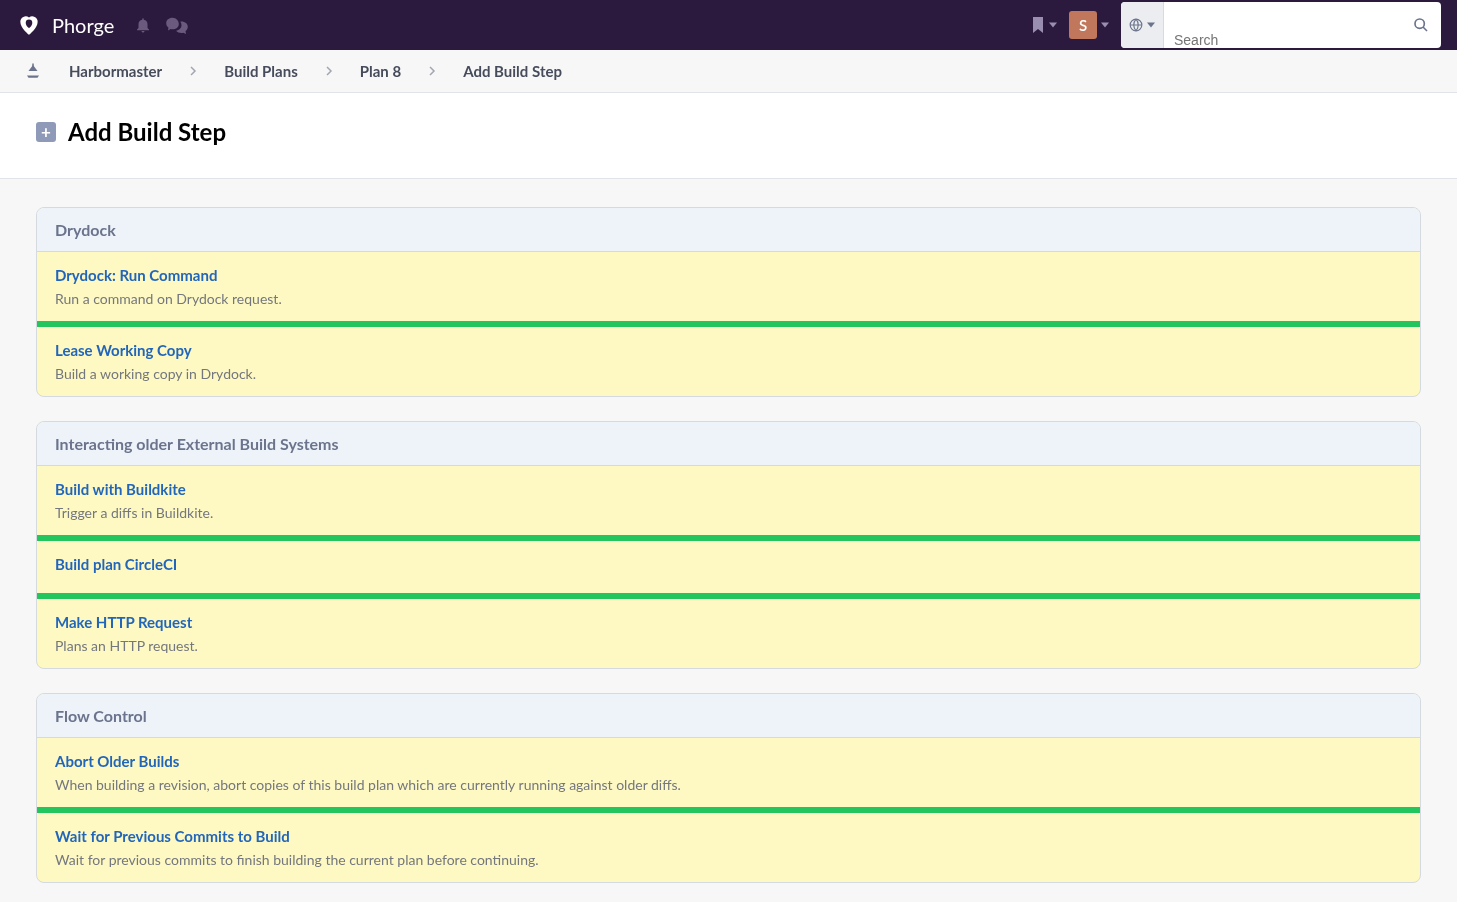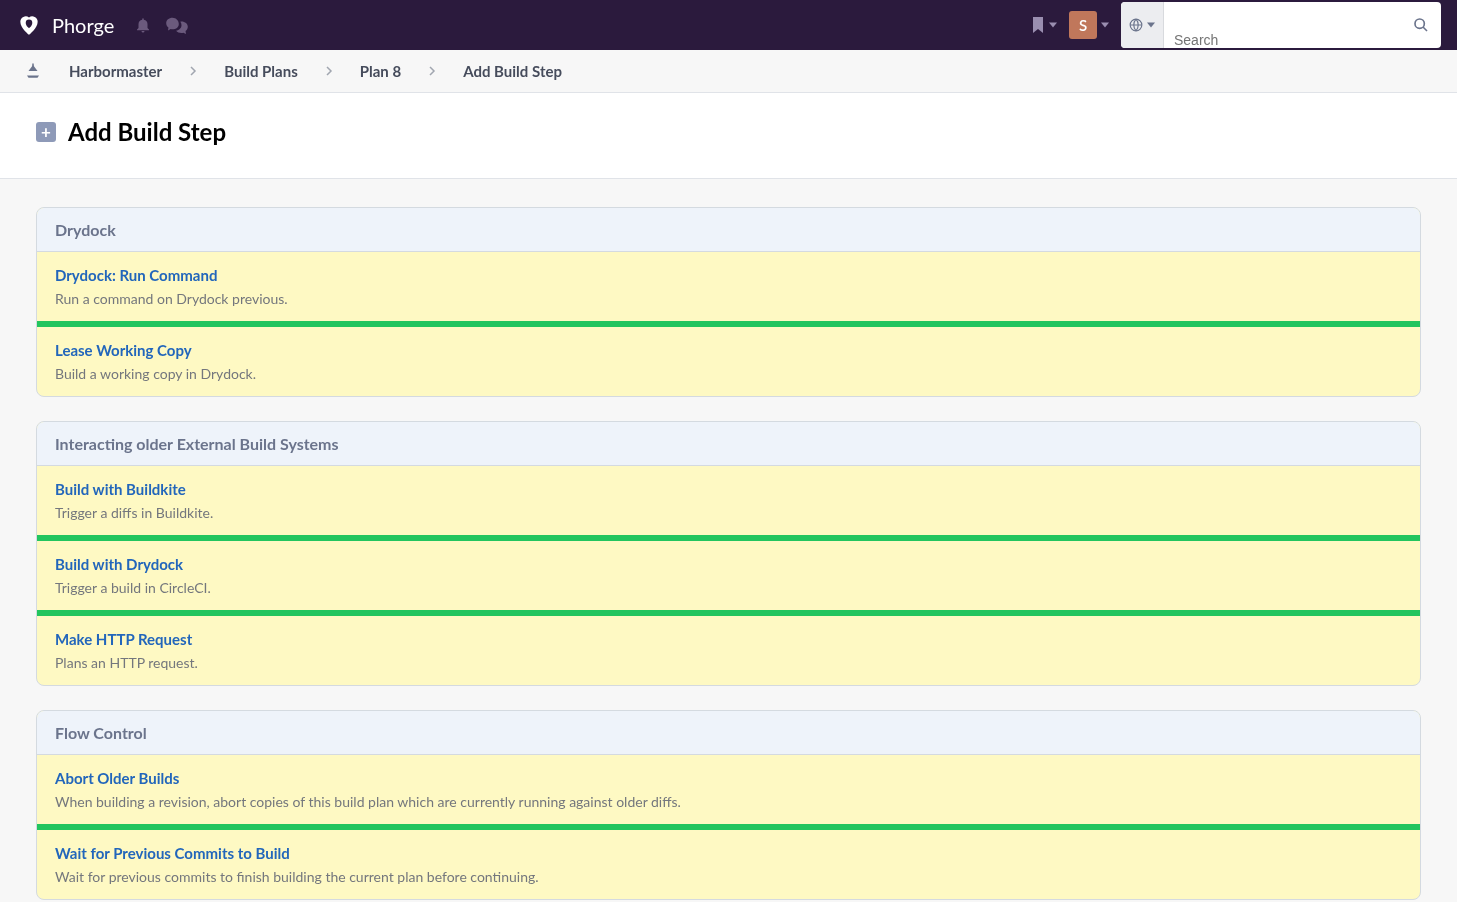--- a/index.html
+++ b/index.html
@@ -163,7 +163,7 @@
     <div>
       <div class="item">
         <div class="item-title">Drydock: Run Command</div>
-        <div class="item-desc">Run a command on Drydock previous.</div>
+        <div class="item-desc">Run a command on Drydock request.</div>
       </div>
       <div class="item">
         <div class="item-title">Lease Working Copy</div>

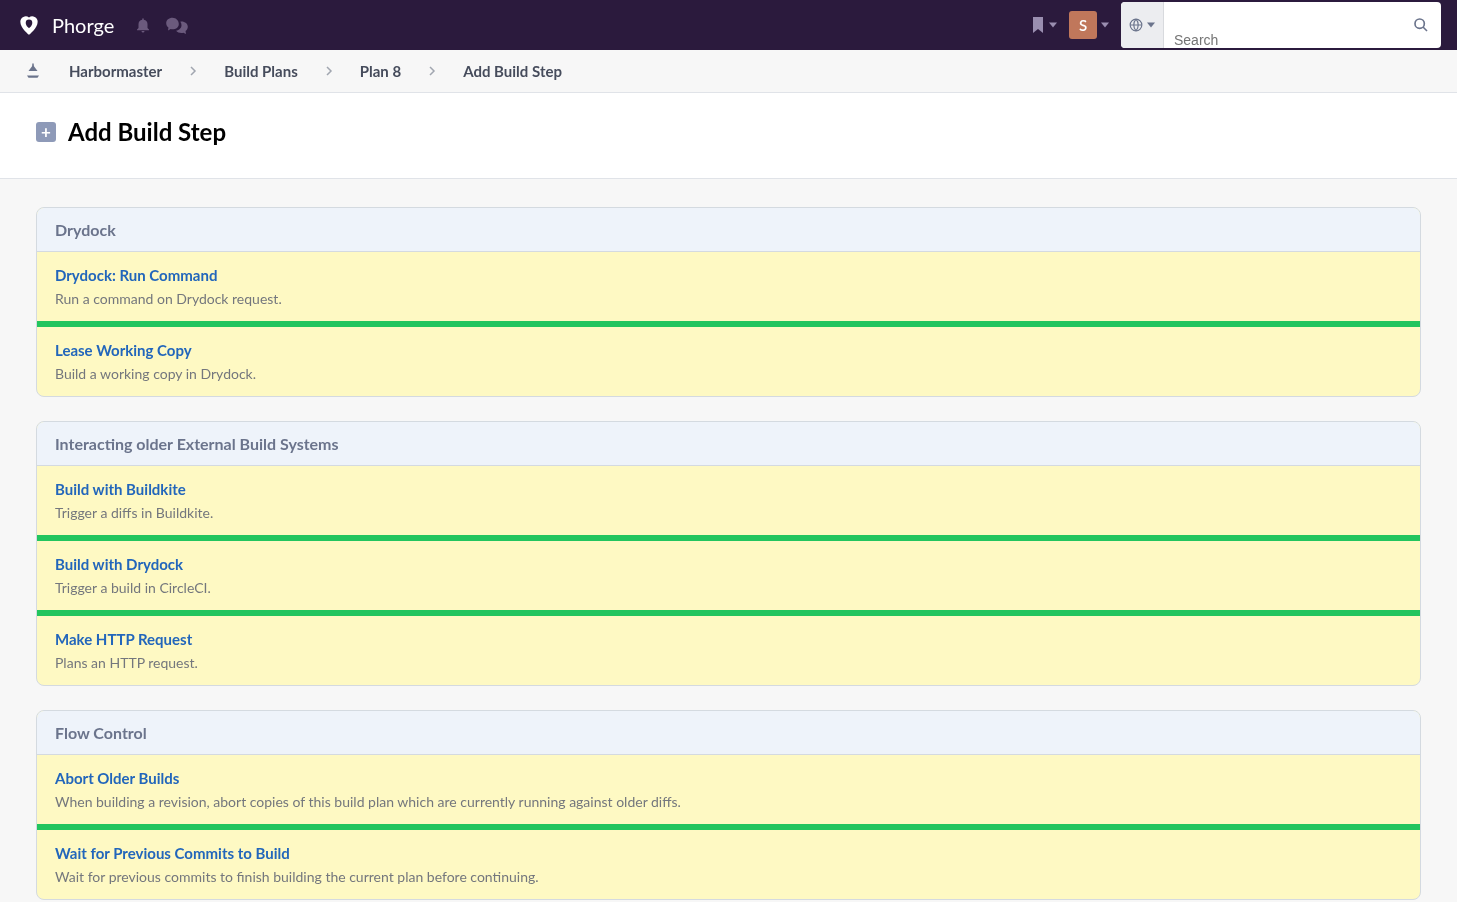--- a/index.html
+++ b/index.html
@@ -180,7 +180,7 @@
         <div class="item-desc">Trigger a diffs in Buildkite.</div>
       </div>
       <div class="item">
-        <div class="item-title">Build with Drydock</div>
+        <div class="item-title">Build plan CircleCI</div>
         <div class="item-desc">Trigger a build in CircleCI.</div>
       </div>
       <div class="item">

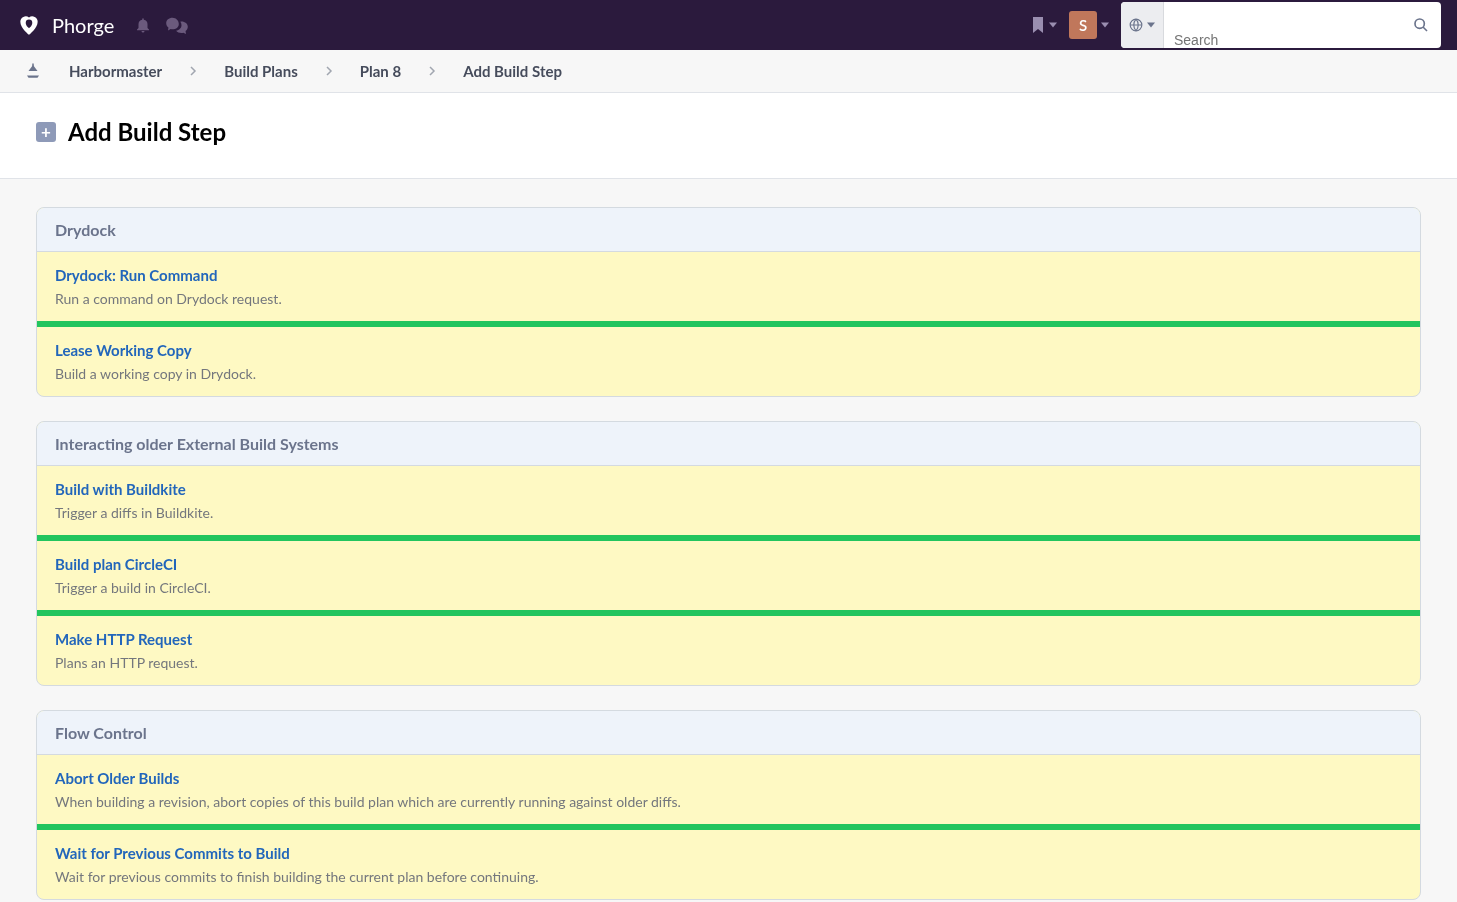--- a/index.html
+++ b/index.html
@@ -181,7 +181,6 @@
       </div>
       <div class="item">
         <div class="item-title">Build plan CircleCI</div>
-        <div class="item-desc">Trigger a build in CircleCI.</div>
       </div>
       <div class="item">
         <div class="item-title">Make HTTP Request</div>

